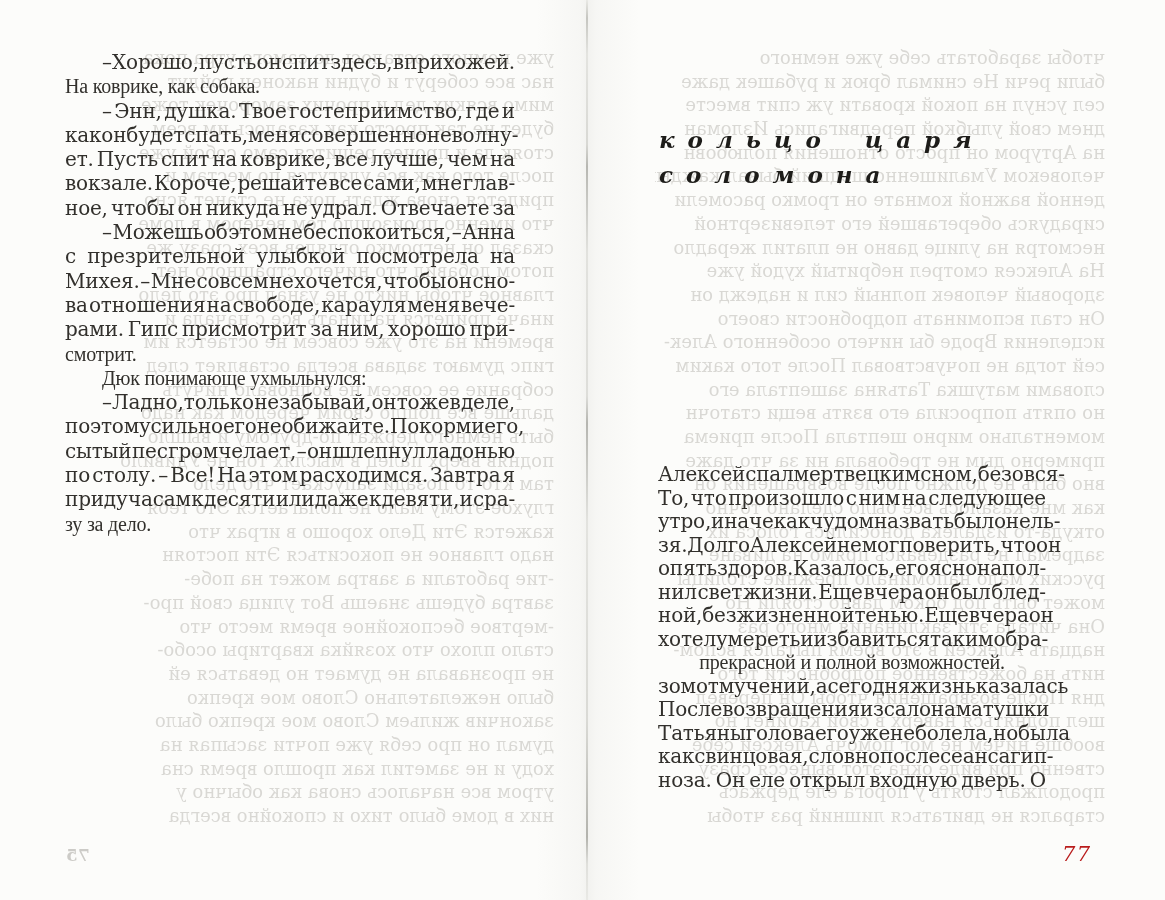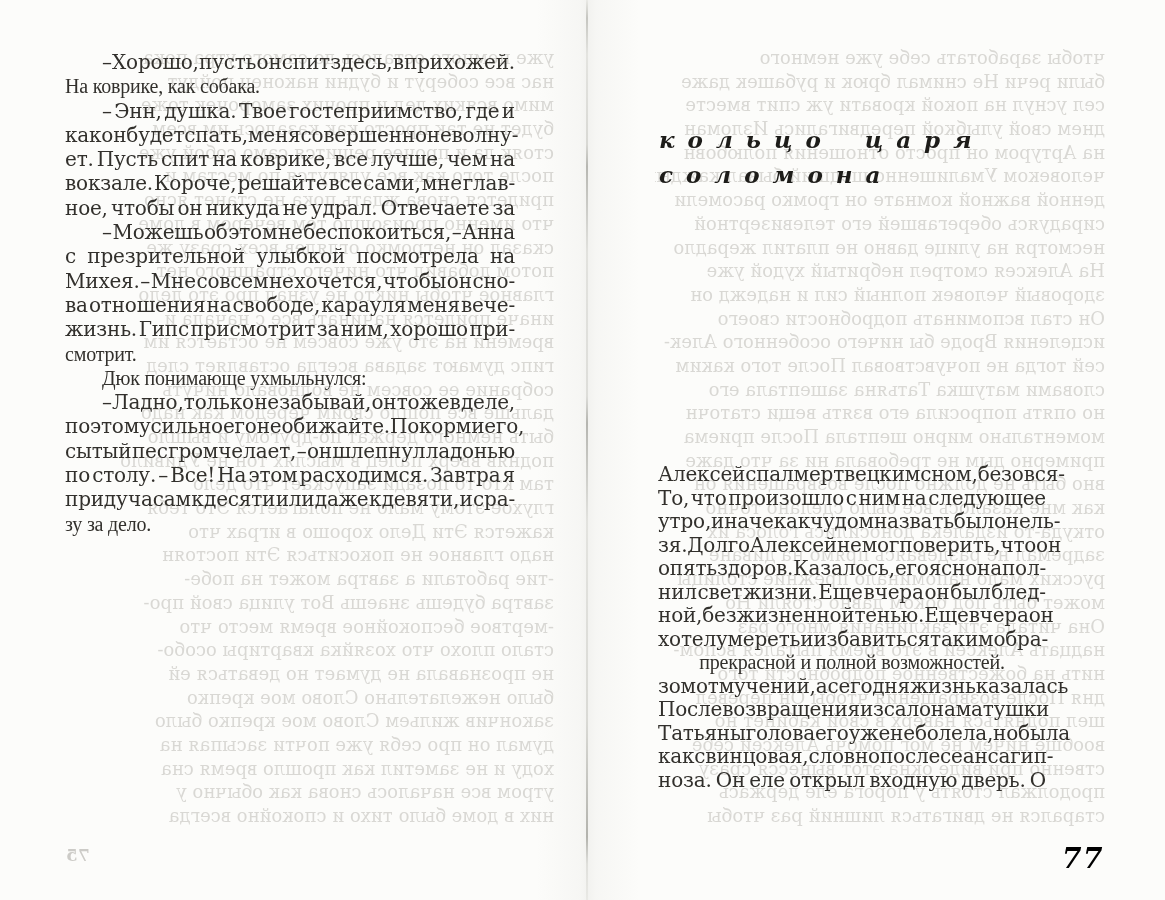--- a/index.html
+++ b/index.html
@@ -227,7 +227,7 @@
         <span>вече-</span>
       </div>
       <div class="tline">
-        <span>жизнь.</span>
+        <span>рами.</span>
         <span>Гипс</span>
         <span>присмотрит</span>
         <span>за</span>

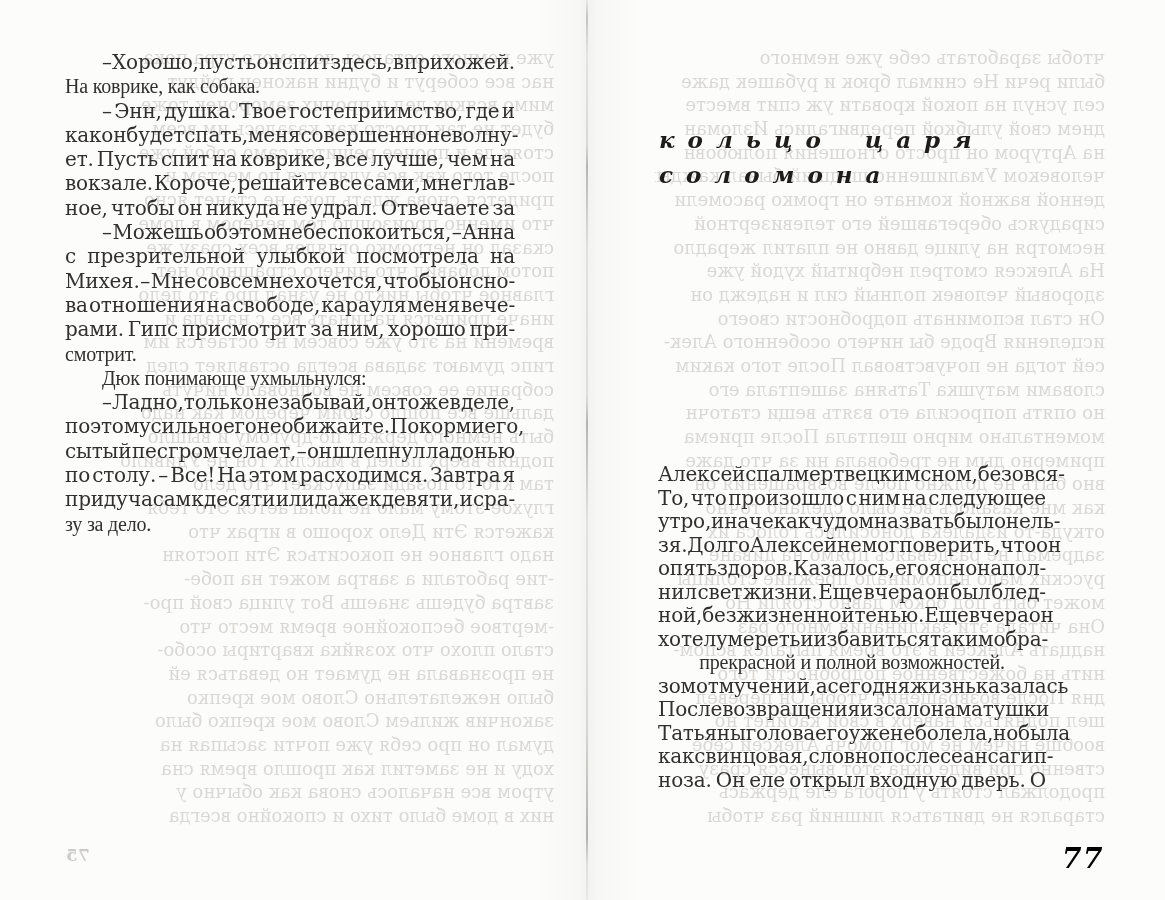--- a/index.html
+++ b/index.html
@@ -44,8 +44,8 @@
     letter-spacing:13px;word-spacing:10px;line-height:35px;white-space:nowrap;
   }
   .page-number{
-    position:absolute;left:1062px;top:842px;color:#000000;
-    font-size:28px;font-weight:bold;font-style:italic;letter-spacing:1.5px;
+    position:absolute;left:1062px;top:842px;color:#b91c1c;
+    font-size:21px;font-weight:normal;font-style:italic;letter-spacing:1.5px;
   }
 </style>
 </head>

